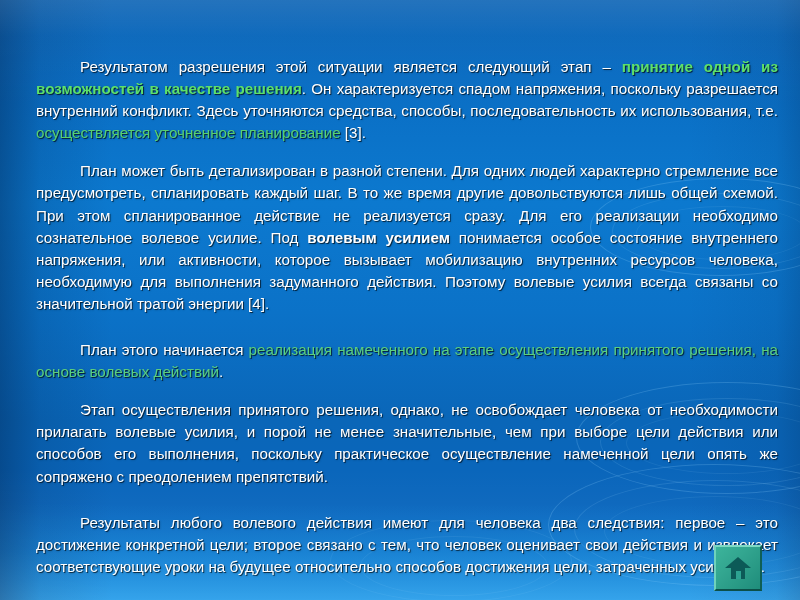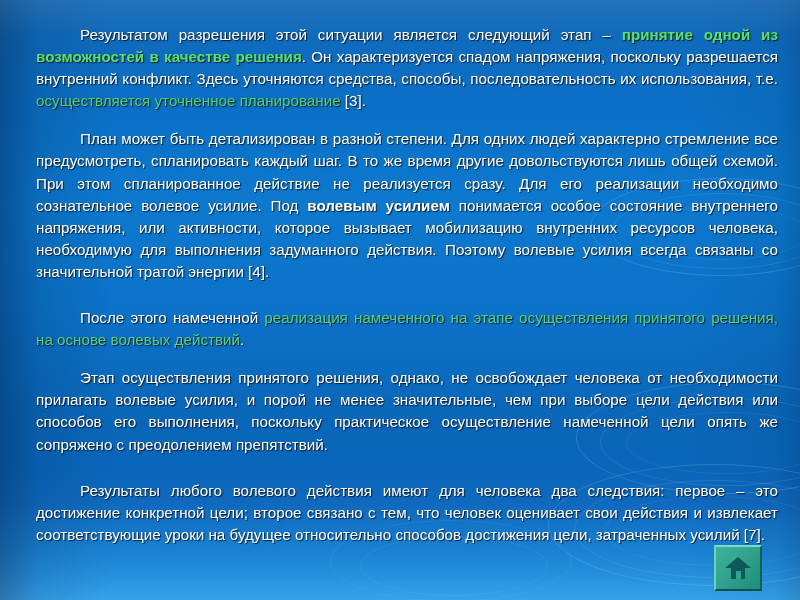--- a/index.html
+++ b/index.html
@@ -65,7 +65,7 @@
   #content {
     position: absolute;
     left: 36px;
-    top: 24px;
+    top: 56px;
     width: 742px;
   }
   p.para {

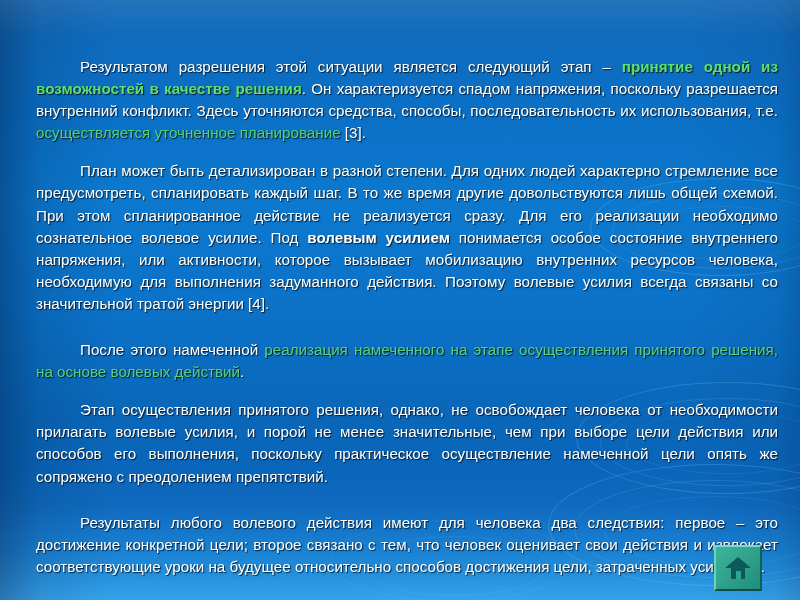--- a/index.html
+++ b/index.html
@@ -146,7 +146,7 @@
   <div id="content">
     <p class="para"><span>Результатом разрешения этой ситуации является следующий этап – </span><span class="hl-bold">принятие одной из возможностей в качестве решения</span><span>. Он характеризуется спадом напряжения, поскольку разрешается внутренний конфликт. Здесь уточняются средства, способы, последовательность их использования, т.е. </span><span class="hl-plain">осуществляется уточненное планирование</span><span> [3].</span></p>
     <p class="para gap-sm"><span>План может быть детализирован в разной степени. Для одних людей характерно стремление все предусмотреть, спланировать каждый шаг. В то же время другие довольствуются лишь общей схемой. При этом спланированное действие не реализуется сразу. Для его реализации необходимо сознательное волевое усилие. Под </span><span class="wht-bold">волевым усилием</span><span> понимается особое состояние внутреннего напряжения, или активности, которое вызывает мобилизацию внутренних ресурсов человека, необходимую для выполнения задуманного действия. Поэтому волевые усилия всегда связаны со значительной тратой энергии [4].</span></p>
-    <p class="para gap-big"><span>После этого намеченной </span><span class="hl-mid">реализация намеченного на этапе осуществления принятого решения, на основе волевых действий</span><span>.</span></p>
+    <p class="para gap-big"><span>План этого начинается </span><span class="hl-mid">реализация намеченного на этапе осуществления принятого решения, на основе волевых действий</span><span>.</span></p>
     <p class="para gap-sm"><span>Этап осуществления принятого решения, однако, не освобождает человека от необходимости прилагать волевые усилия, и порой не менее значительные, чем при выборе цели действия или способов его выполнения, поскольку практическое осуществление намеченной цели опять же сопряжено с преодолением препятствий.</span></p>
     <p class="para gap-big"><span>Результаты любого волевого действия имеют для человека два следствия: первое – это достижение конкретной цели; второе связано с тем, что человек оценивает свои действия и извлекает соответствующие уроки на будущее относительно способов достижения цели, затраченных усилий [7].</span></p>
   </div>

